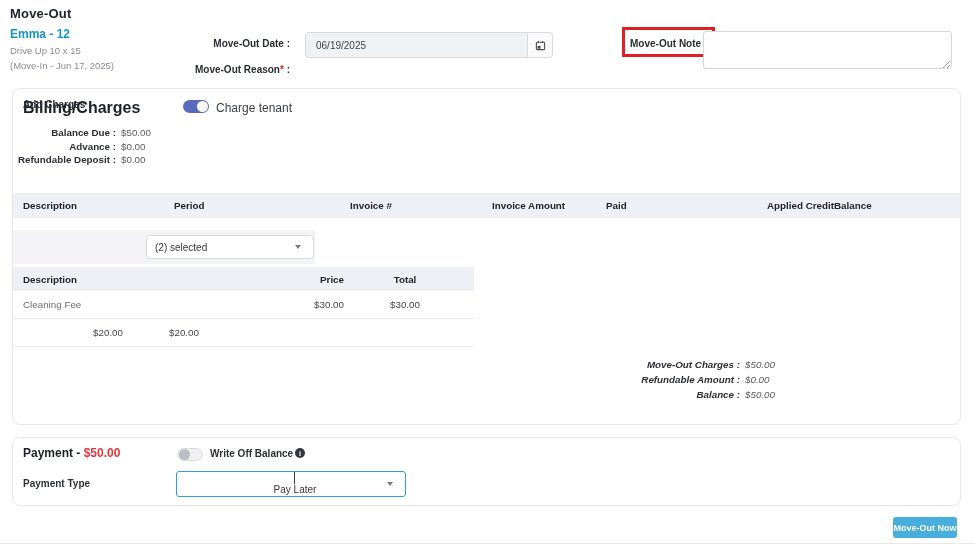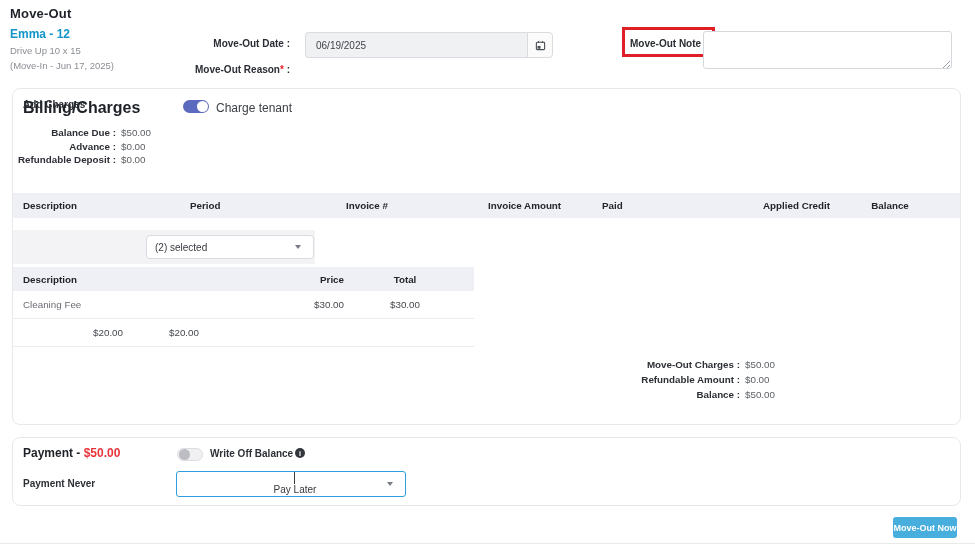--- a/index.html
+++ b/index.html
@@ -54,7 +54,7 @@
 
   .invoice-header { position:absolute; left:0; right:0; top:104px; height:25px; background:#eef0f5; display:flex; align-items:center; font-size:9.8px; font-weight:bold; color:#22252b; }
   .ih-c0 { width:161px; padding-left:10px; }
-  .ih-c1 { width:156px;margin-left:16px; }
+  .ih-c1 { width:176px; }
   .ih-c2 { width:142px; }
   .ih-c3 { width:114px; }
   .ih-c4 { width:114px; }

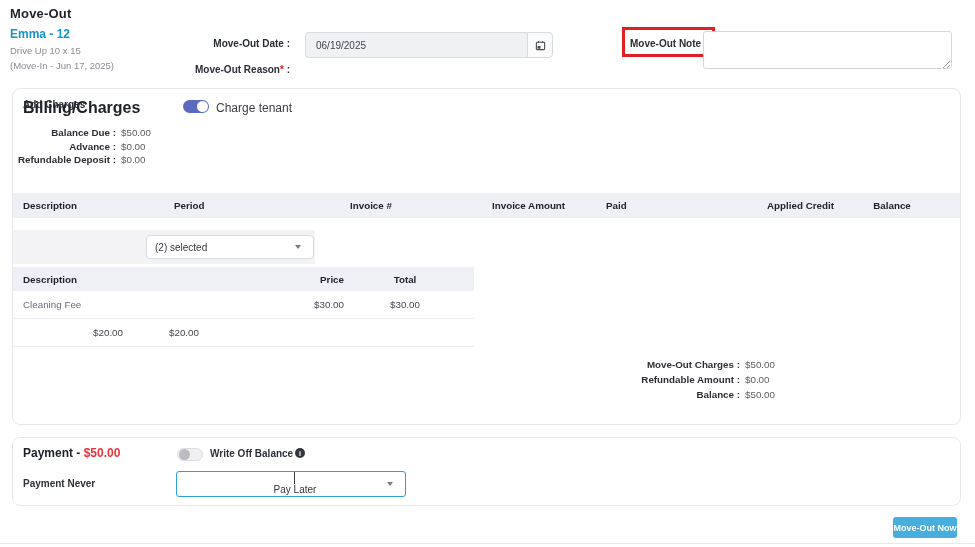--- a/index.html
+++ b/index.html
@@ -59,7 +59,7 @@
   .ih-c3 { width:114px; }
   .ih-c4 { width:114px; }
   .ih-c5 { width:114px; text-align:right; }
-  .ih-c6 { flex:1; text-align:center; padding-right:10px; }
+  .ih-c6 { flex:1; text-align:left; padding-right:10px; }
 
   .add-charges-band { position:absolute; left:0; top:141px; width:302px; height:34px; background:#f3f3f5; }
   .add-charges-label { position:absolute; left:10px; top:10px; font-size:10px; font-weight:bold; color:#2b2e34; }

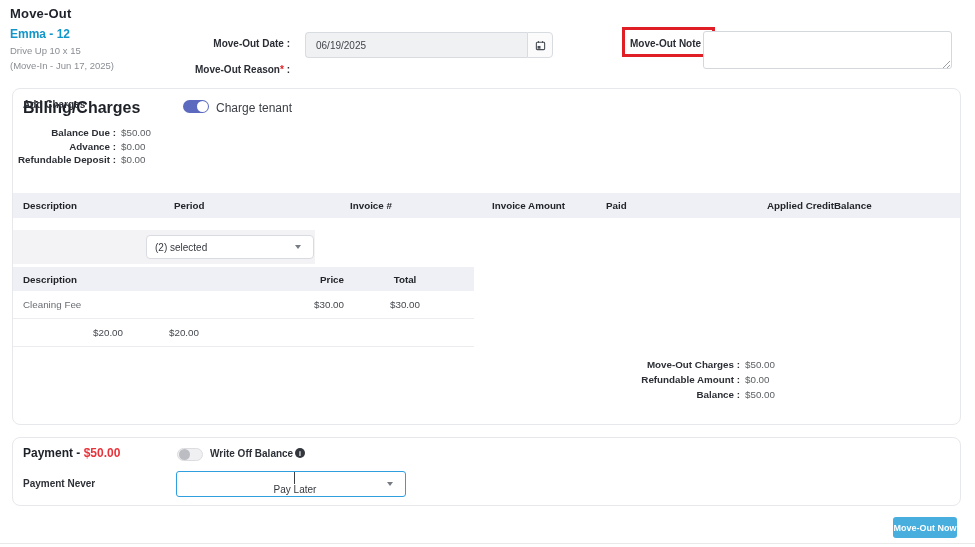--- a/index.html
+++ b/index.html
@@ -74,7 +74,7 @@
   .charge-row .ct-desc { color:#6a6d73; }
   .charge-row .ct-price, .charge-row .ct-total { color:#45484e; }
 
-  .totals { position:absolute; right:171px; top:268px; }
+  .totals { position:absolute; right:171px; top:268px;font-style:italic; }
   .totals-row { display:flex; justify-content:flex-end; align-items:center; height:15px; font-size:9.8px; }
   .totals-label { font-weight:bold; color:#2c2f35; text-align:right; }
   .totals-value { width:44px; text-align:left; margin-left:5px; color:#5d6065; }

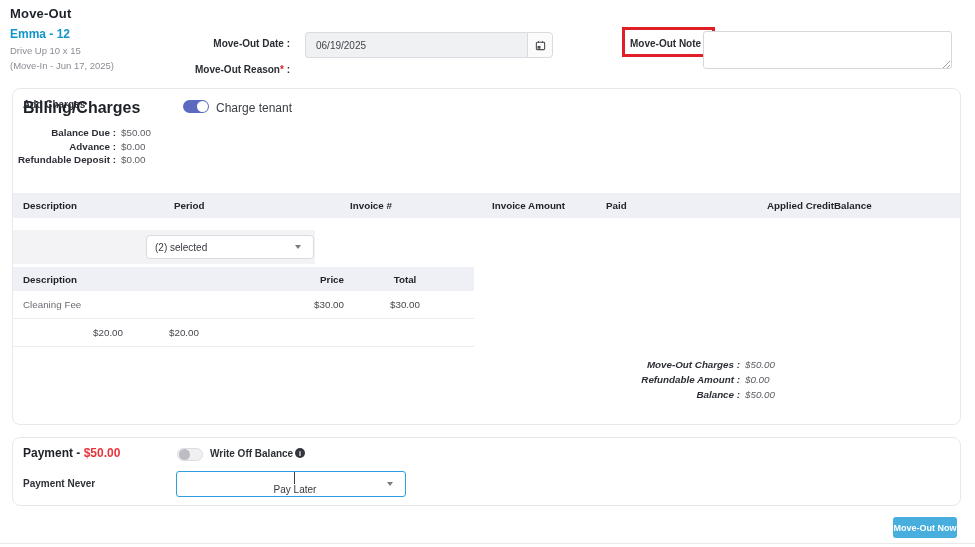--- a/index.html
+++ b/index.html
@@ -212,7 +212,7 @@
     <div class="writeoff-label">Write Off Balance</div>
     <div class="info-icon">i</div>
 
-    <div class="ptype-label">Payment Never</div>
+    <div class="ptype-label">Payment Type</div>
     <div class="select-box ptype-select">
       <span class="text-cursor"></span>
       <span>Pay Later</span>

